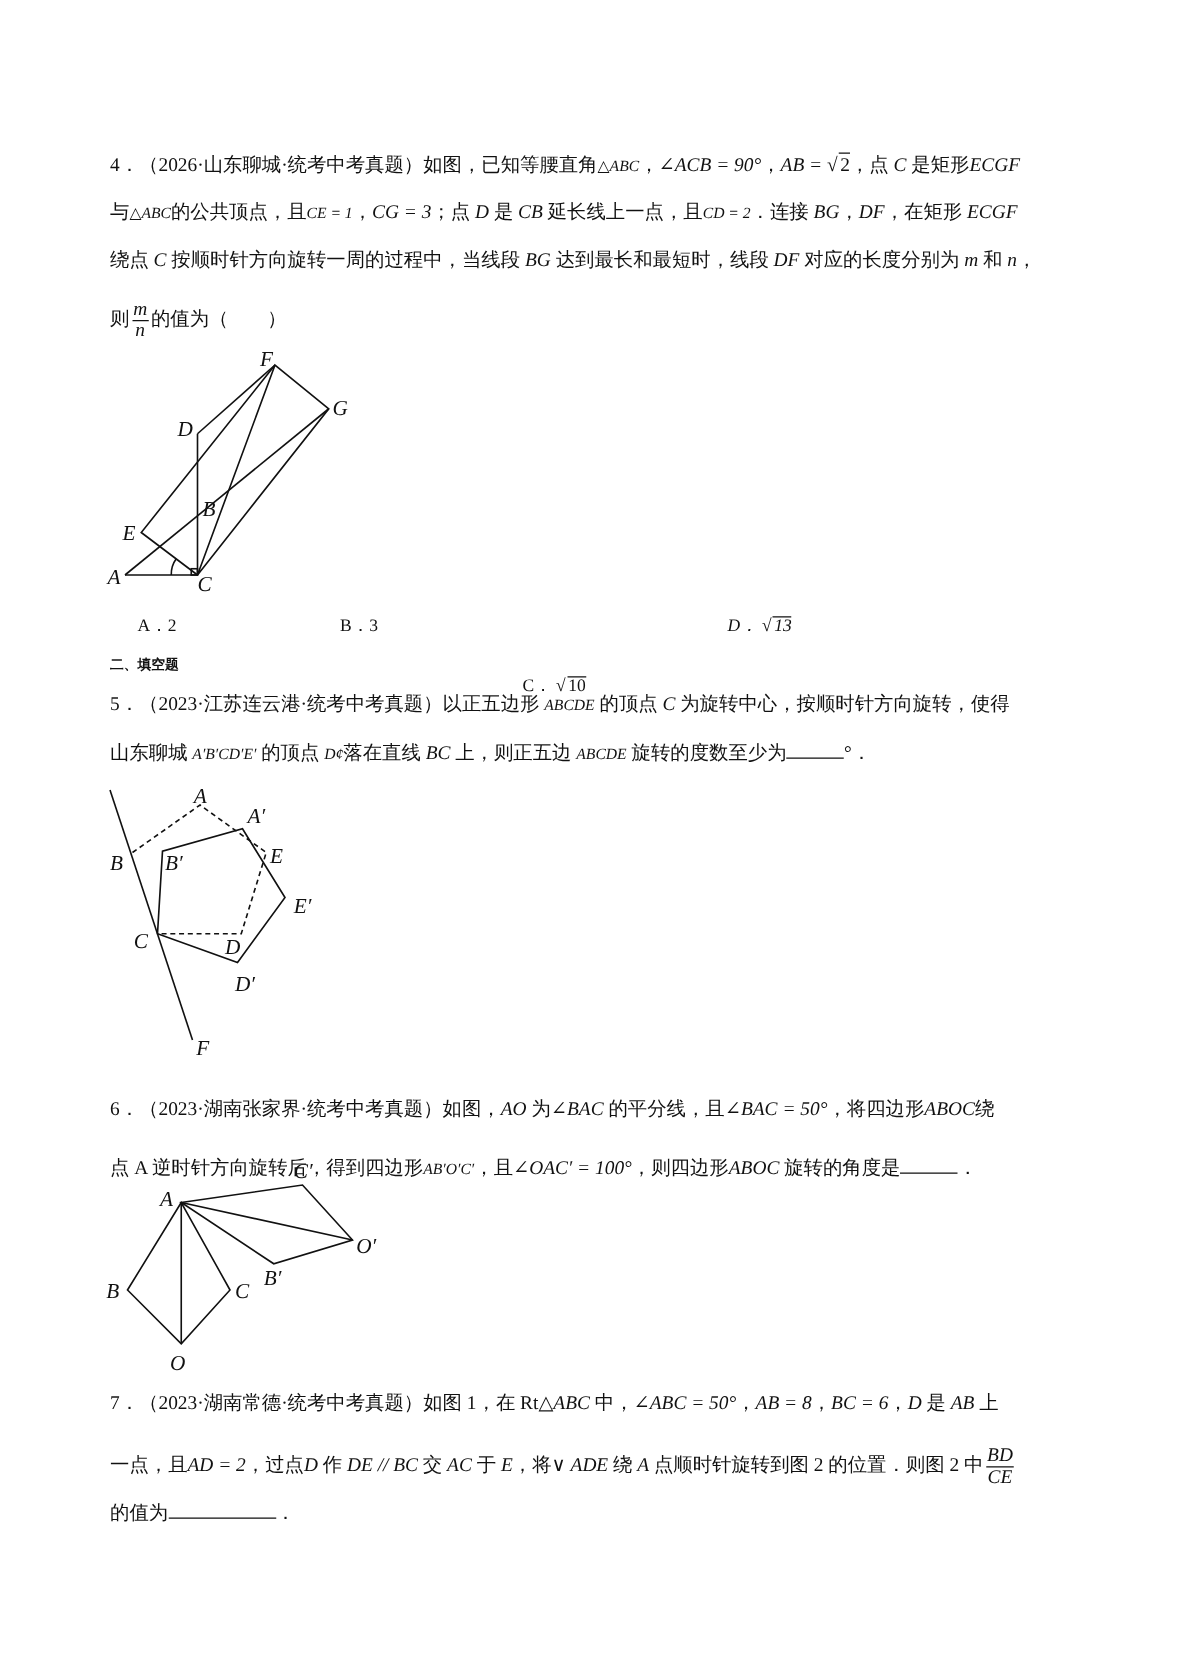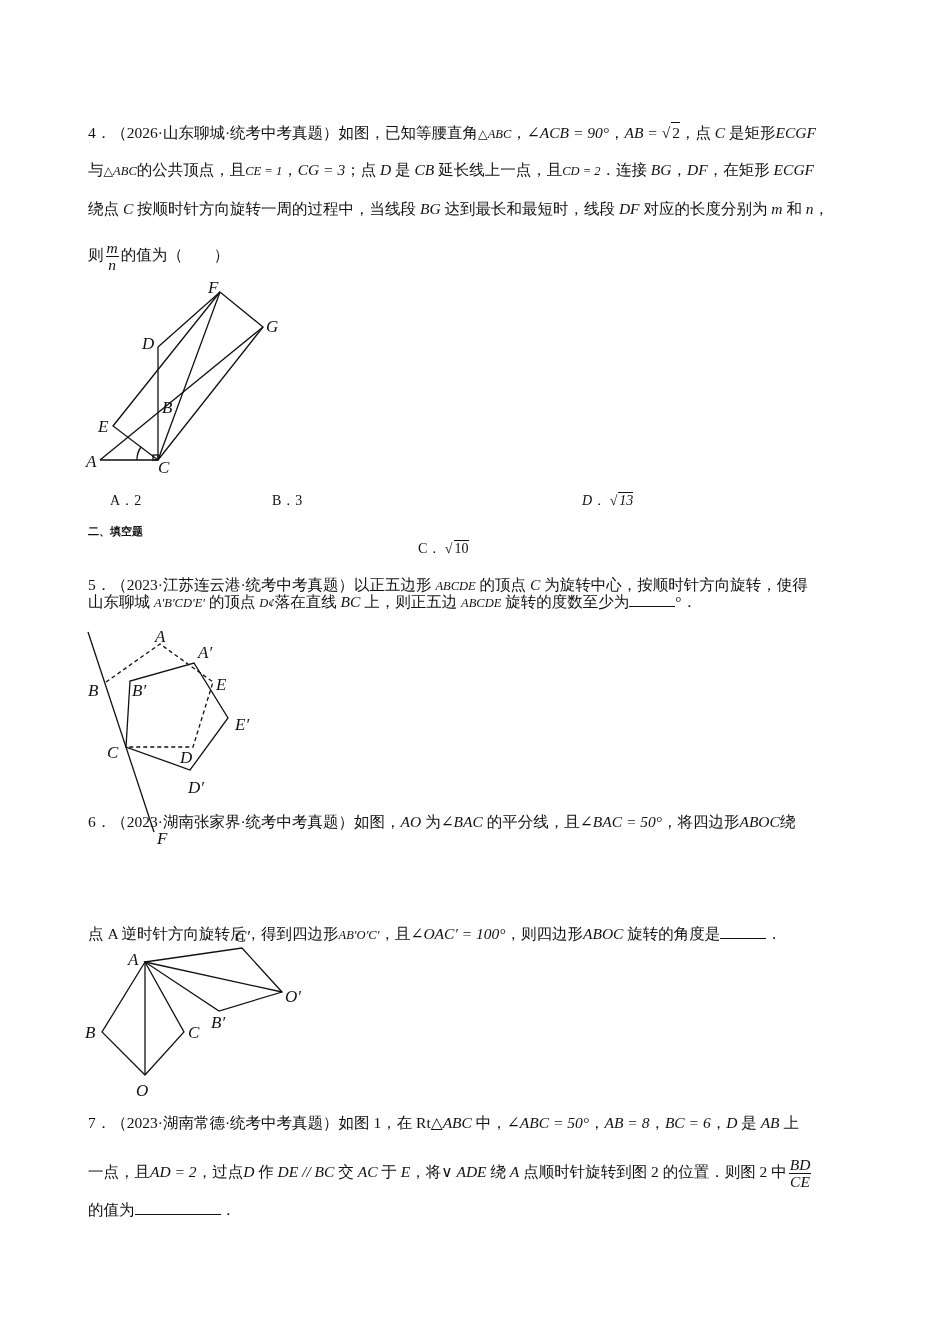--- a/index.html
+++ b/index.html
@@ -60,7 +60,7 @@
 
 <div class="section" style="top:524px;">二、填空题</div>
 
-<div class="line" style="top:575px;text-align:right;">
+<div class="line" style="top:554px;text-align:right;">
   <span>5</span>．<span>（2023·江苏连云港·统考中考真题）</span><span>以正五边形</span> <span class="it sm">ABCDE</span> <span>的顶点</span> <span class="it">C</span> <span>为旋转中心，按顺时针方向旋转，使得</span>
 </div>
 <div class="line" style="top:592px;">

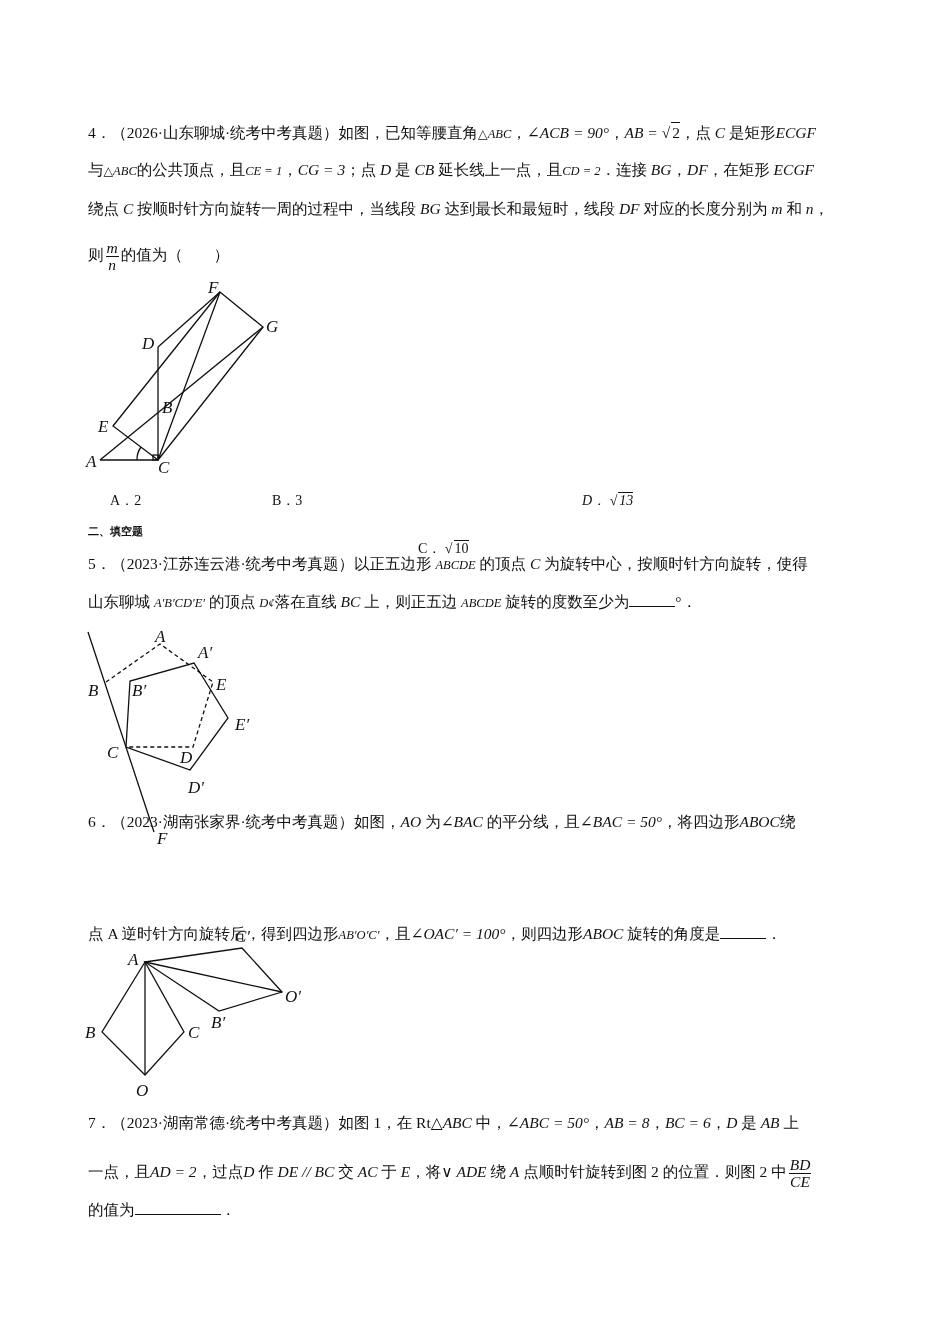--- a/index.html
+++ b/index.html
@@ -85,7 +85,7 @@
   <text x="77" y="224">F</text>
 </svg>
 
-<div class="line" style="top:812px;">
+<div class="line" style="top:878px;">
   <span>6</span>．<span>（2023·湖南张家界·统考中考真题）</span><span>如图，</span><span class="it">AO</span> <span>为</span><span class="it">∠BAC</span> <span>的平分线，且</span><span class="it">∠BAC = 50°</span><span>，将四边形</span><span class="it">ABOC</span><span>绕</span>
 </div>
 <div class="line" style="top:924px;">

